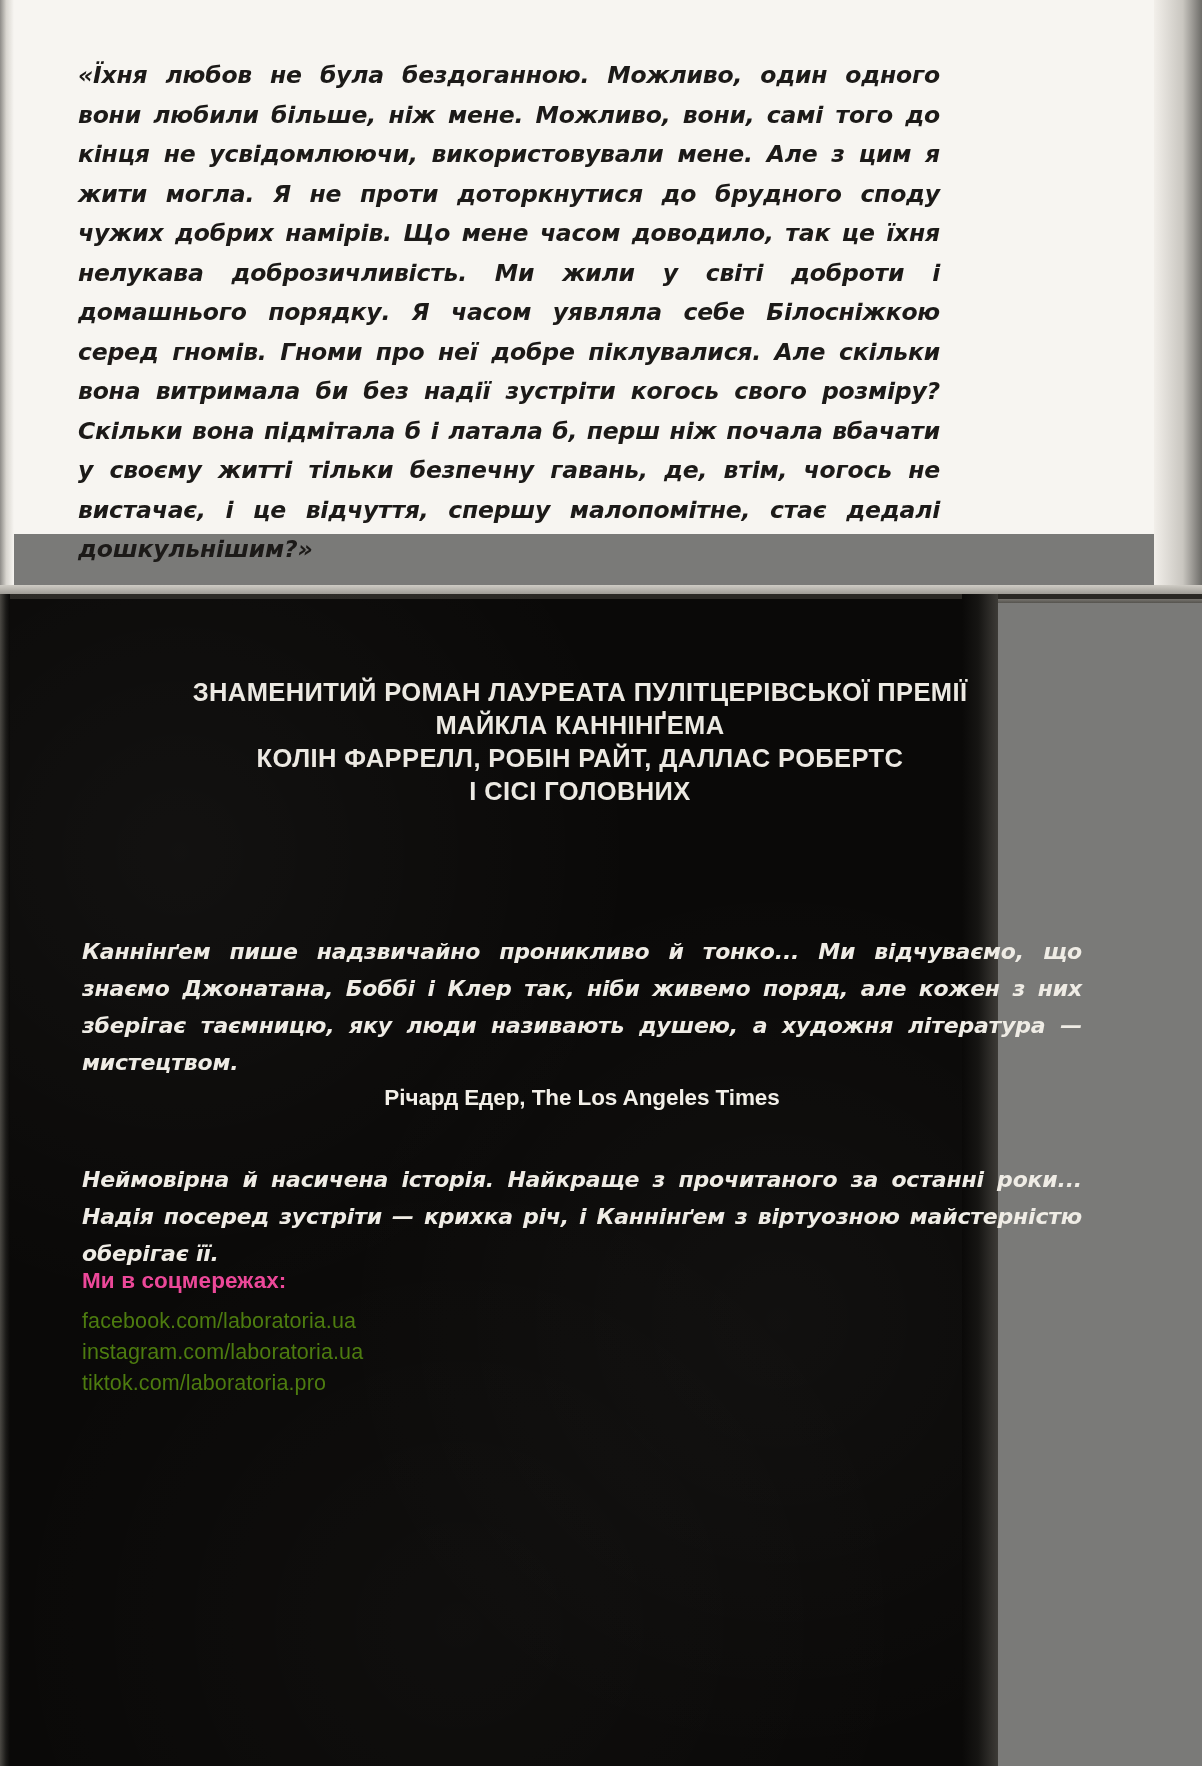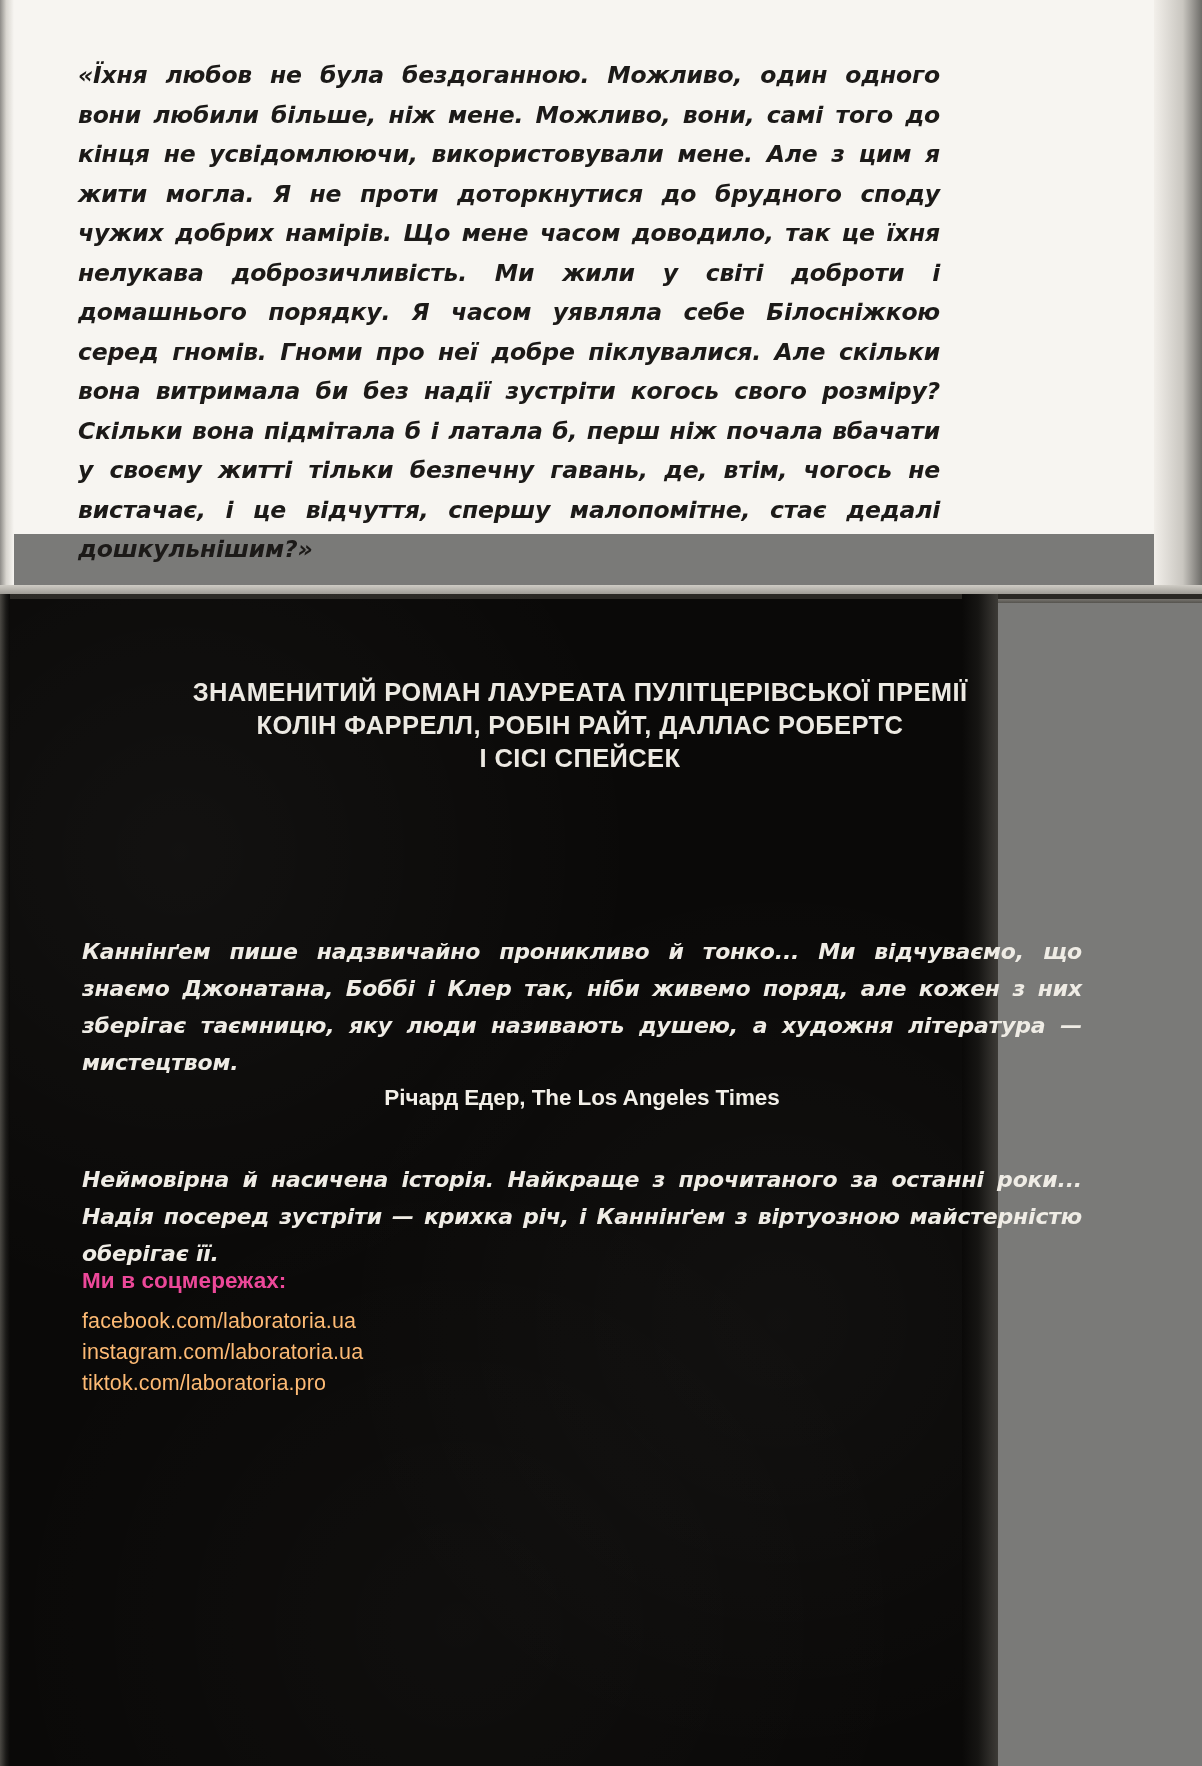--- a/index.html
+++ b/index.html
@@ -209,6 +209,7 @@
 
     <div class="headline-block">
       <p class="headline">ЗНАМЕНИТИЙ РОМАН ЛАУРЕАТА ПУЛІТЦЕРІВСЬКОЇ ПРЕМІЇ</p>
+      <p class="headline">МАЙКЛА КАННІНҐЕМА</p>
 
       <p class="headline">КОЛІН ФАРРЕЛЛ, РОБІН РАЙТ, ДАЛЛАС РОБЕРТС</p>
       <p class="headline">І СІСІ СПЕЙСЕК</p>

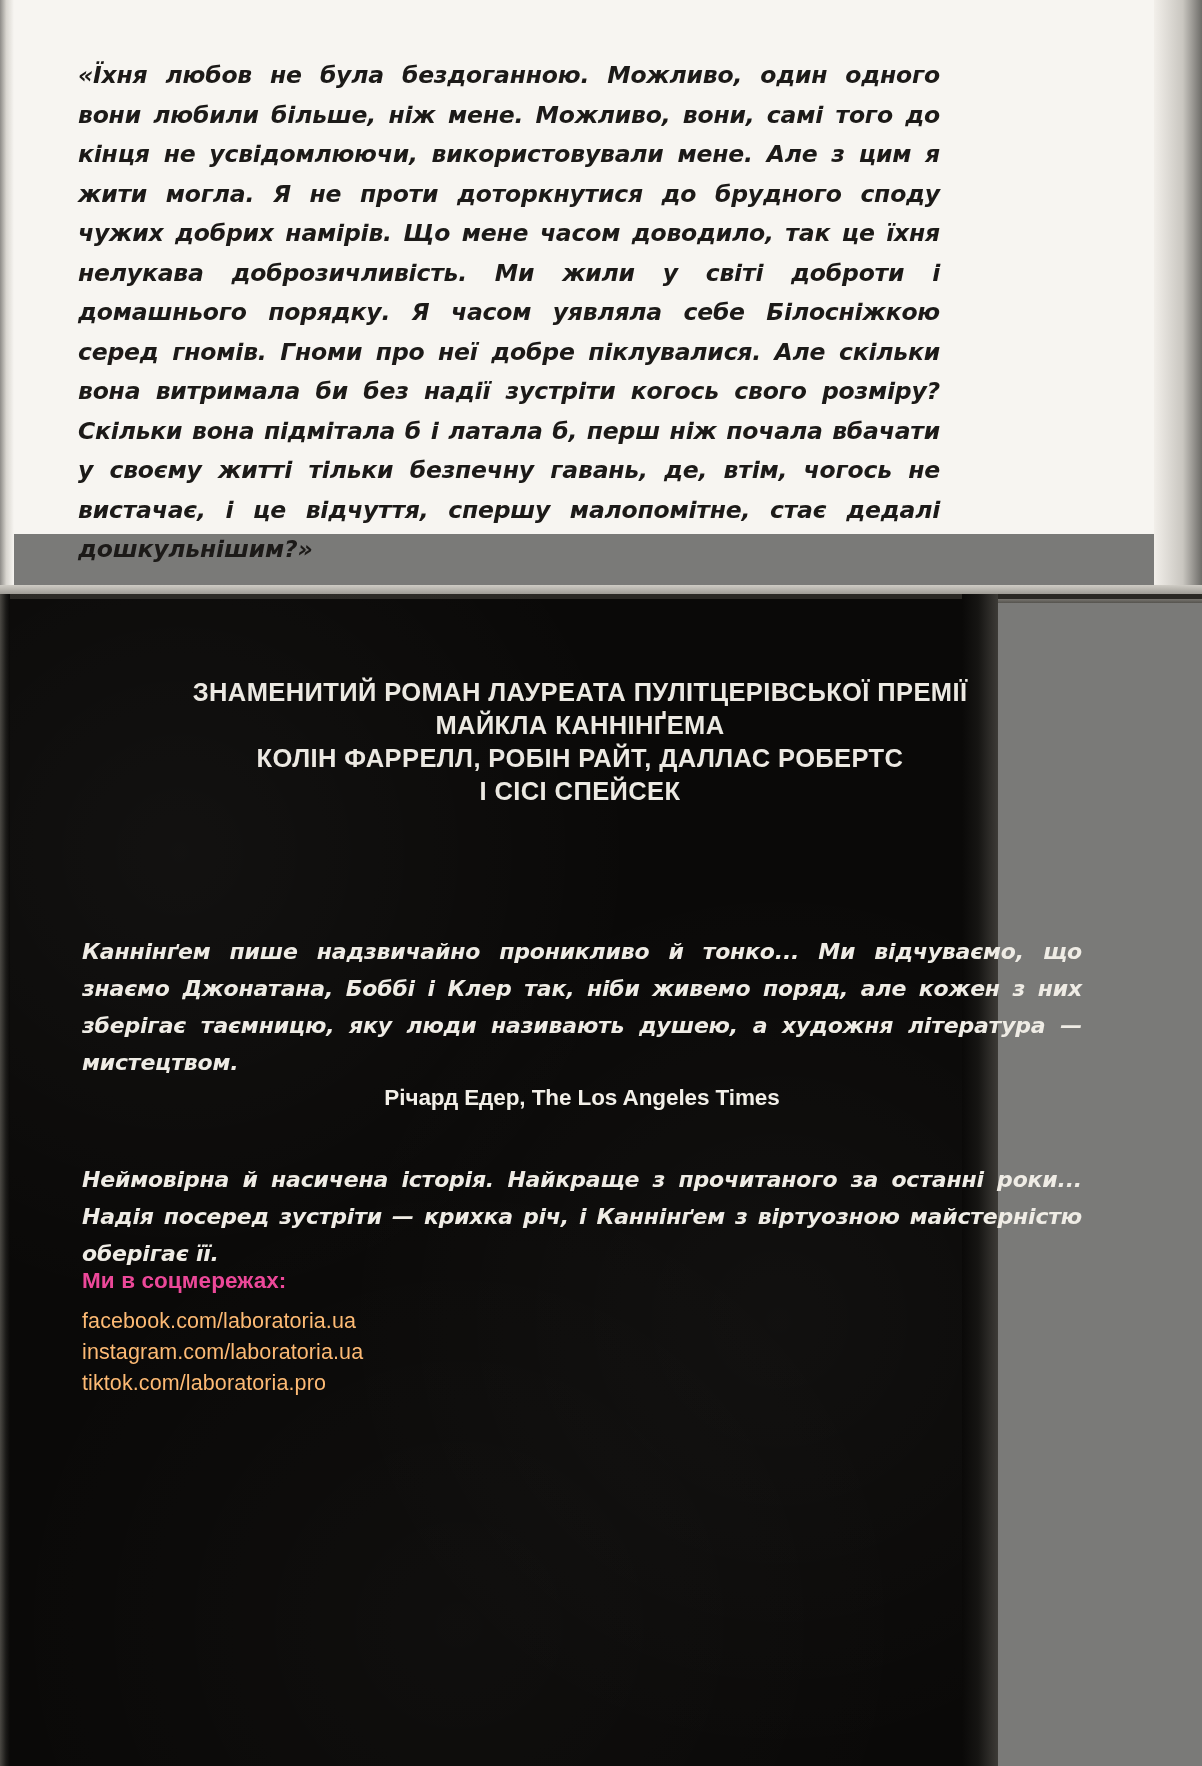--- a/index.html
+++ b/index.html
@@ -212,7 +212,7 @@
       <p class="headline">МАЙКЛА КАННІНҐЕМА</p>
 
       <p class="headline">КОЛІН ФАРРЕЛЛ, РОБІН РАЙТ, ДАЛЛАС РОБЕРТС</p>
-      <p class="headline">І СІСІ СПЕЙСЕК</p>
+      <p class="headline">І СІСІ ГОЛОВНИХ</p>
     </div>
 
     <div class="reviews">

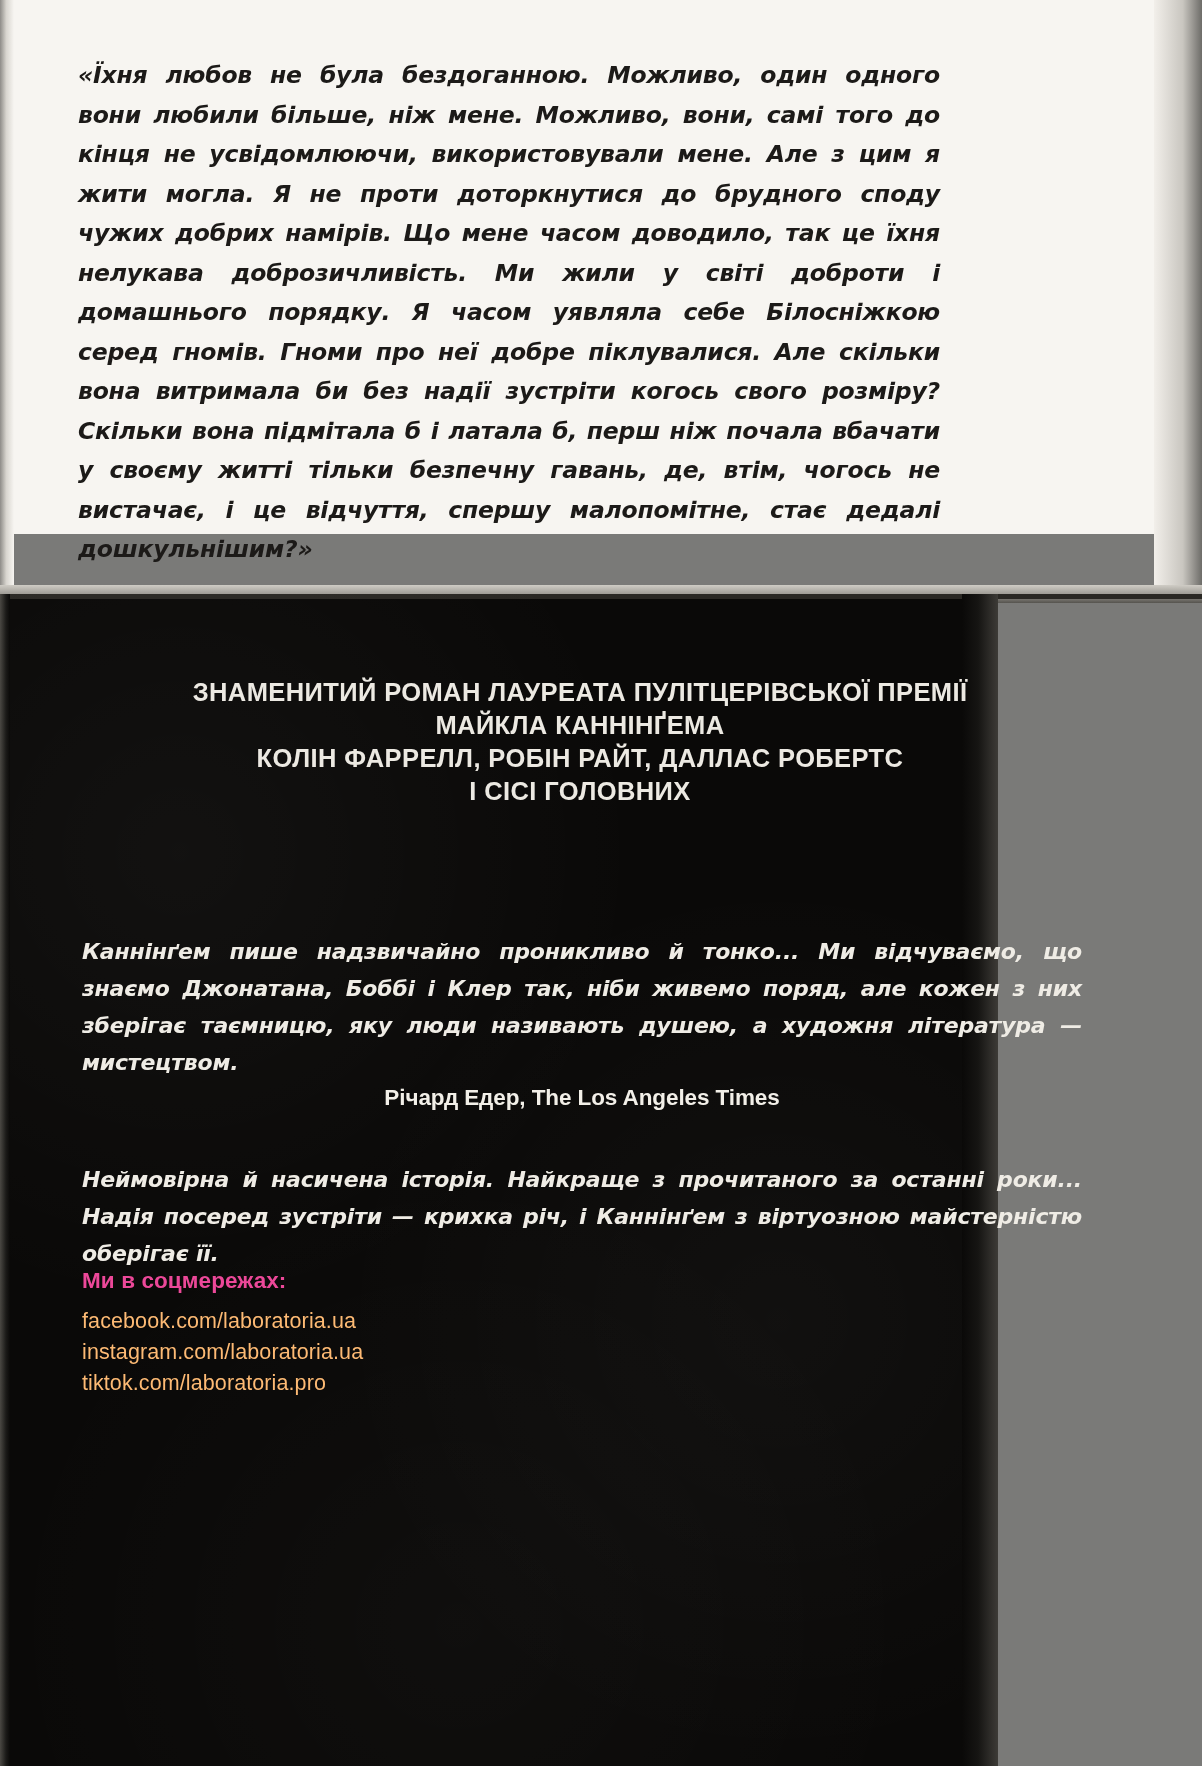--- a/index.html
+++ b/index.html
@@ -177,7 +177,7 @@
   }
   .social-link {
     font-size: 21.5px;
-    color: #fdba74;
+    color: #4d7c0f;
     line-height: 31px;
     letter-spacing: 0.1px;
   }

